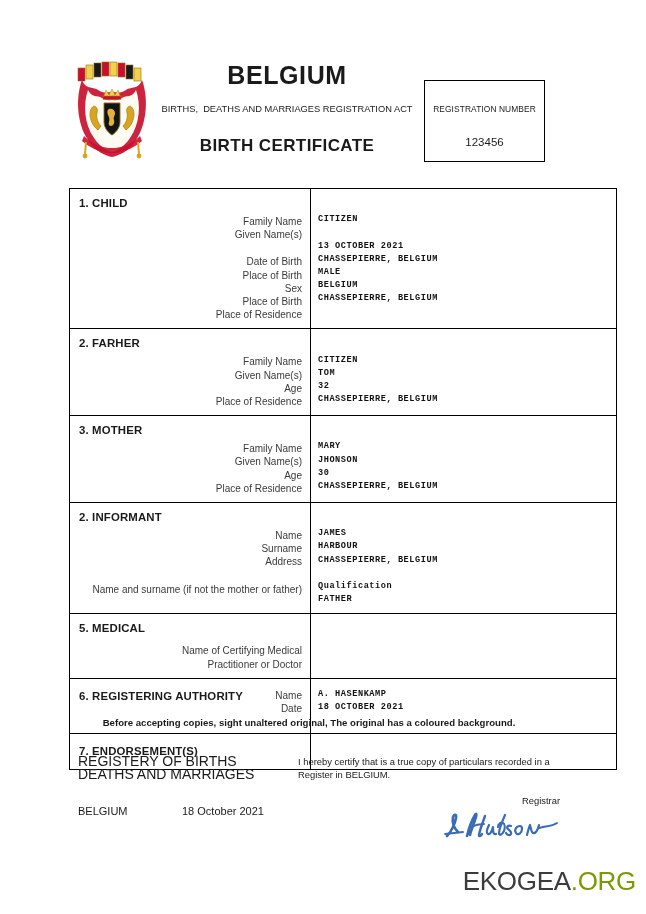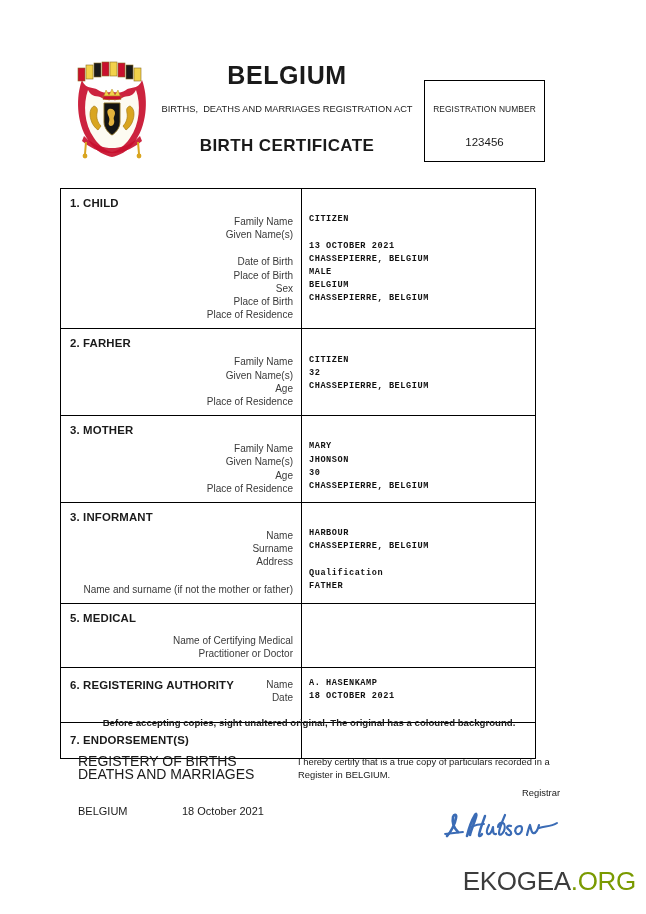--- a/index.html
+++ b/index.html
@@ -78,8 +78,8 @@
   
   #cert-table {
     position: absolute;
-    left: 60px; top: 188px;
-    width: 476px;
+    left: 69px; top: 188px;
+    width: 548px;
     border: 1px solid #000;
     border-collapse: collapse;
     box-sizing: border-box;

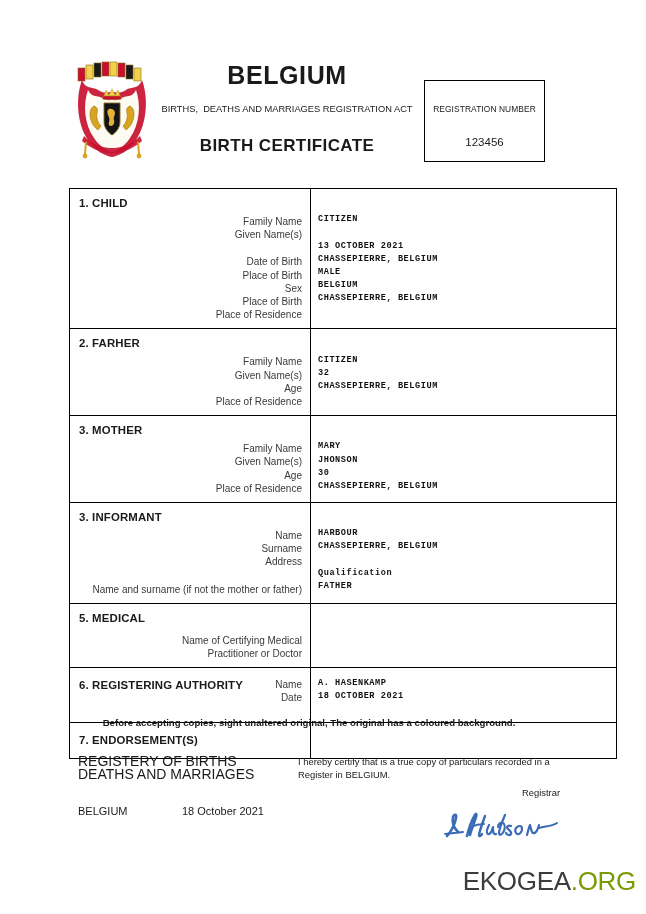--- a/index.html
+++ b/index.html
@@ -304,6 +304,7 @@
       <div class="section-title val blank">&nbsp;</div>
       <div class="val-list">
         <div class="val">CITIZEN</div>
+        <div class="val">TOM</div>
         <div class="val">32</div>
         <div class="val">CHASSEPIERRE, BELGIUM</div>
       </div>

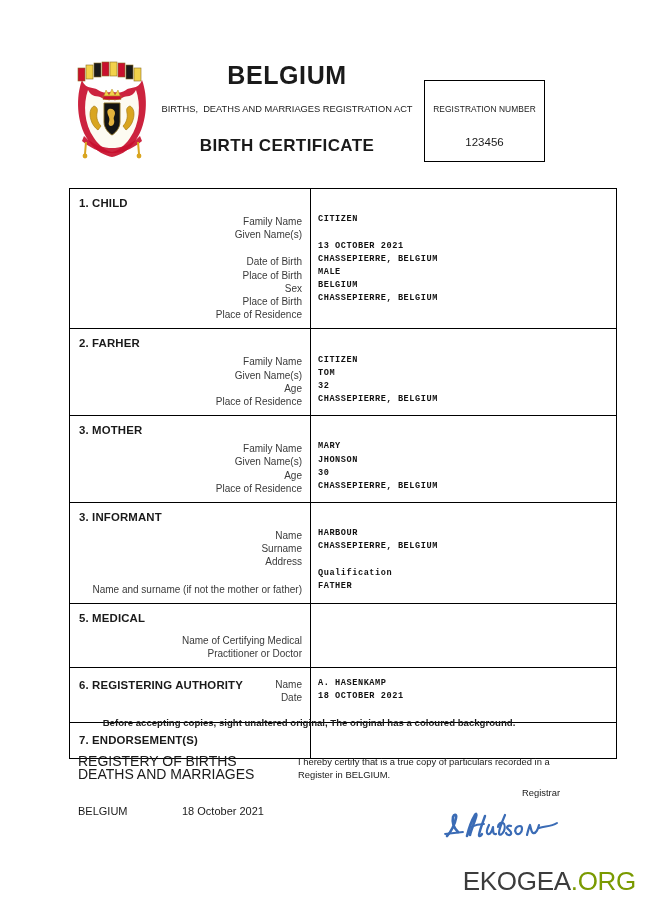--- a/index.html
+++ b/index.html
@@ -334,7 +334,7 @@
 
   <div class="section-row" style="min-height:89px;">
     <div class="col-left">
-      <div class="section-title">3. INFORMANT</div>
+      <div class="section-title">2. INFORMANT</div>
       <div class="label-list">
         <div class="lbl">Name</div>
         <div class="lbl">Surname</div>

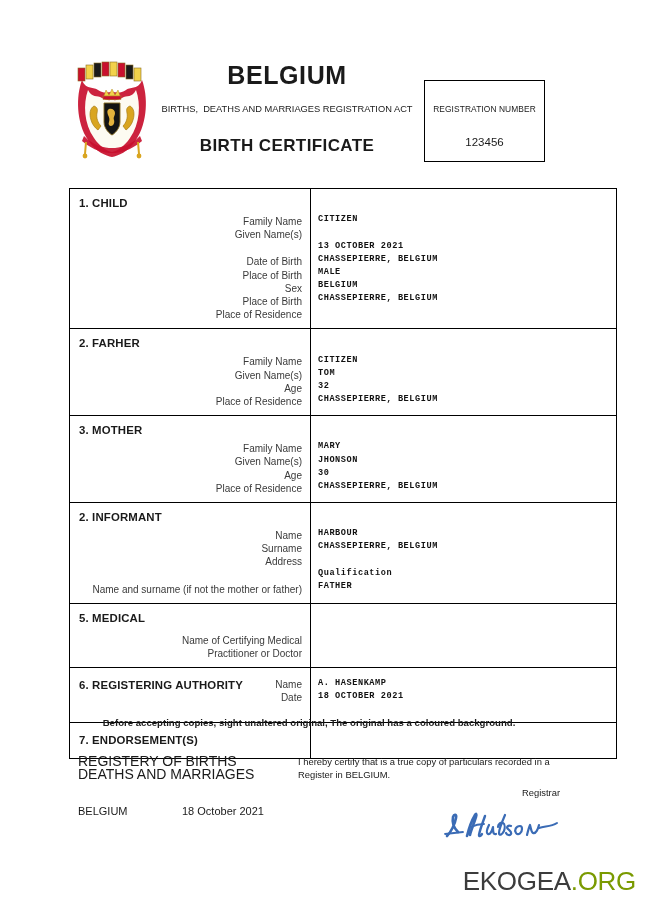--- a/index.html
+++ b/index.html
@@ -345,6 +345,7 @@
     <div class="col-right">
       <div class="section-title val blank">&nbsp;</div>
       <div class="val-list">
+        <div class="val">JAMES</div>
         <div class="val">HARBOUR</div>
         <div class="val">CHASSEPIERRE, BELGIUM</div>
         <div class="val gap">Qualification</div>

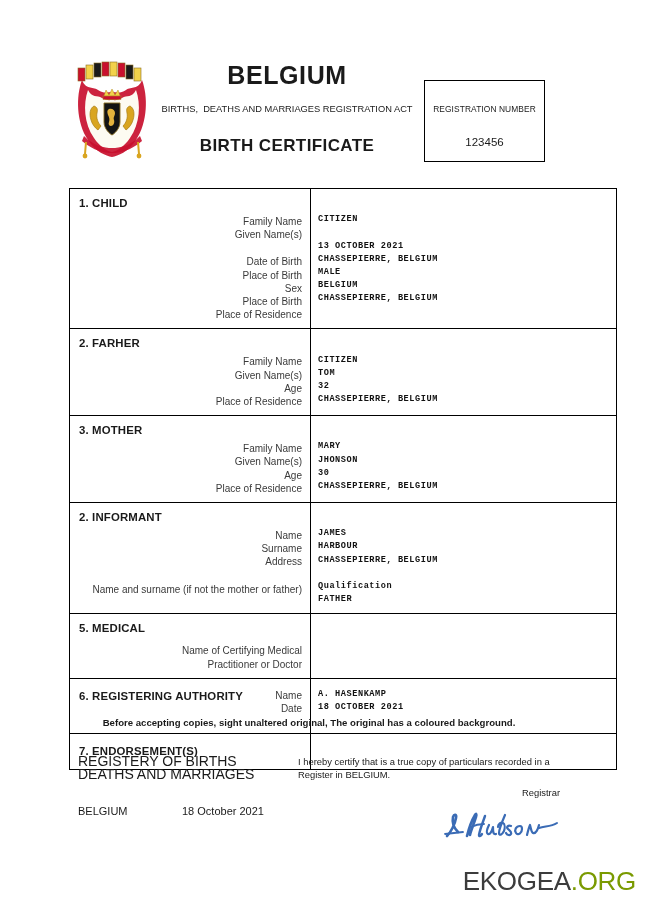--- a/index.html
+++ b/index.html
@@ -177,7 +177,7 @@
   }
   .registrar-label {
     position: absolute;
-    left: 227px; top: 31px;
+    left: 227px; top: 39px;
     width: 262px;
     text-align: right;
     font-size: 9.4px;

